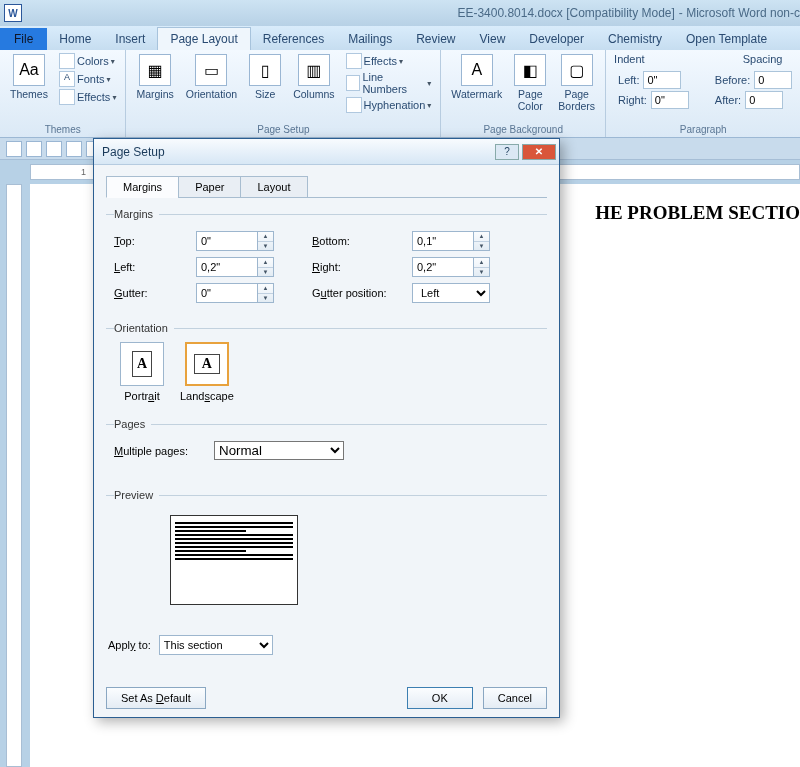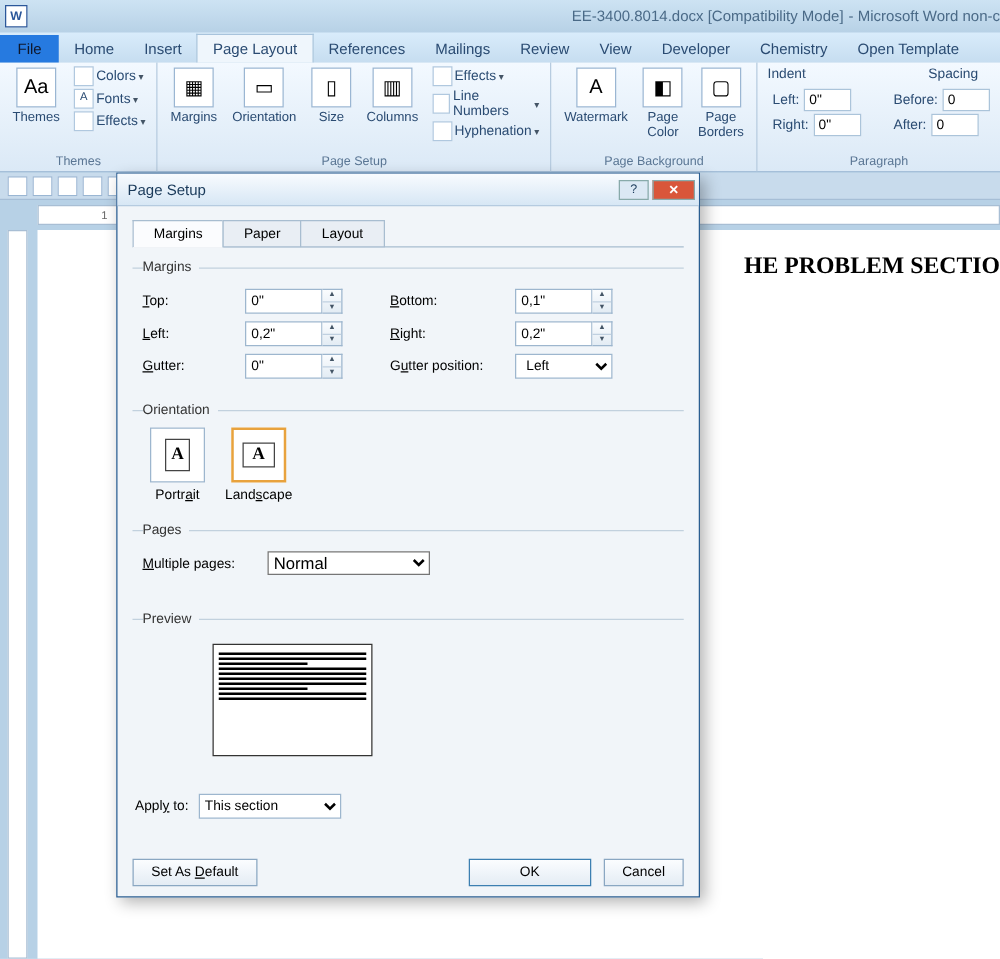--- a/index.html
+++ b/index.html
@@ -90,7 +90,7 @@
 .dlg-footer { margin-top: auto; display: flex; align-items: center; padding-top: 12px; }
 .dlg-footer .fsp { flex: 1; }
 .btn { height: 22px; padding: 0 14px; font-size: 11px; border: 1px solid #8aa7c2; background: linear-gradient(#fbfdff, #e4ecf4); cursor: pointer; }
-.btn.primary { border: 1px solid #3c7fb1; padding: 0 40px; }
+.btn.primary { border: 1px solid #3c7fb1; padding: 0 24px; }
 .btn + .btn { margin-left: 10px; }
 .ulet { text-decoration: underline; }
 </style>

